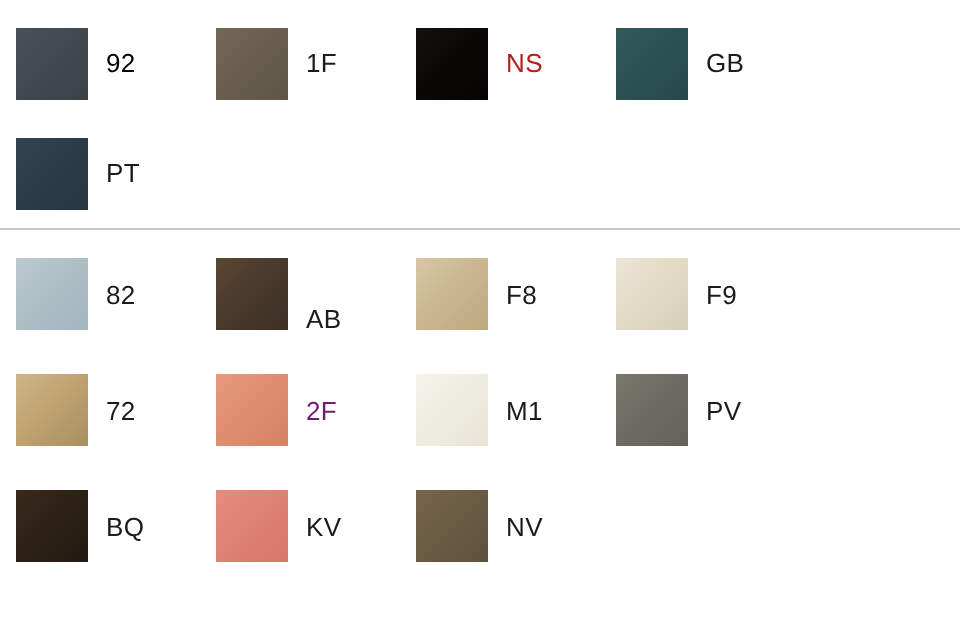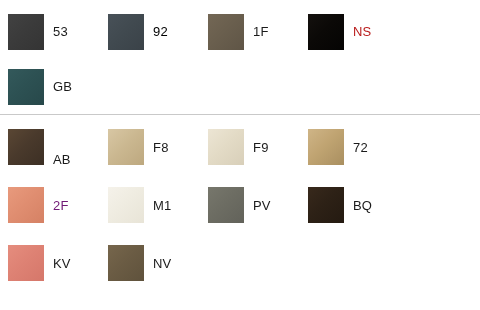--- a/index.html
+++ b/index.html
@@ -77,10 +77,6 @@
     <div class="spacer-top"></div>
     <div class="group-rows">
         <div class="swatch-item">
-          <div class="swatch-chip" style="background-color: rgb(59, 59, 59); background-image: linear-gradient(135deg, rgb(66, 66, 66) 0%, rgb(59, 59, 59) 45%, rgb(52, 52, 52) 100%);"></div>
-          <span class="swatch-label" style="color: rgb(27, 27, 27);">53</span>
-        </div>
-        <div class="swatch-item">
           <div class="swatch-chip" style="background-color: rgb(65, 74, 80); background-image: linear-gradient(135deg, rgb(72, 81, 88) 0%, rgb(65, 74, 80) 45%, rgb(58, 66, 72) 100%);"></div>
           <span class="swatch-label" style="color: #000000;">92</span>
         </div>

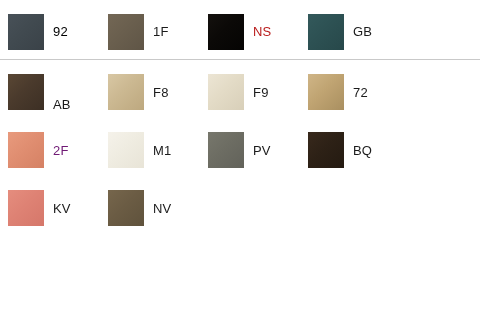--- a/index.html
+++ b/index.html
@@ -92,6 +92,10 @@
           <div class="swatch-chip" style="background-color: rgb(45, 81, 83); background-image: linear-gradient(135deg, rgb(51, 89, 91) 0%, rgb(45, 81, 83) 45%, rgb(39, 72, 74) 100%);"></div>
           <span class="swatch-label" style="color: rgb(27, 27, 27);">GB</span>
         </div>
+        <div class="swatch-item">
+          <div class="swatch-chip" style="background-color: rgb(44, 61, 74); background-image: linear-gradient(135deg, rgb(50, 68, 81) 0%, rgb(44, 61, 74) 45%, rgb(38, 55, 67) 100%);"></div>
+          <span class="swatch-label" style="color: rgb(27, 27, 27);">PT</span>
+        </div>
       </div>
   </div>
 

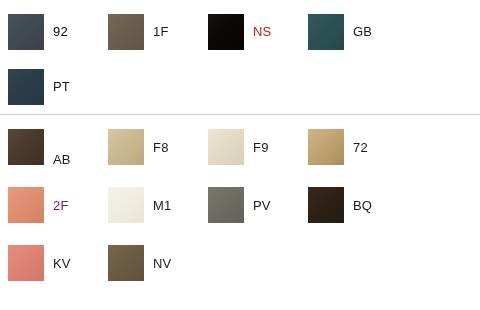--- a/index.html
+++ b/index.html
@@ -105,6 +105,10 @@
     <div class="spacer-mid"></div>
     <div class="group-rows">
         <div class="swatch-item">
+          <div class="swatch-chip" style="background-color: rgb(174, 191, 198); background-image: linear-gradient(135deg, rgb(188, 202, 208) 0%, rgb(174, 191, 198) 45%, rgb(162, 180, 189) 100%);"></div>
+          <span class="swatch-label" style="color: rgb(27, 27, 27);">82</span>
+        </div>
+        <div class="swatch-item">
           <div class="swatch-chip" style="background-color: rgb(74, 58, 44); background-image: linear-gradient(135deg, rgb(90, 71, 52) 0%, rgb(74, 58, 44) 45%, rgb(60, 47, 36) 100%);"></div>
           <span class="swatch-label" style="color: rgb(27, 27, 27); margin-top: 24px;">AB</span>
         </div>

